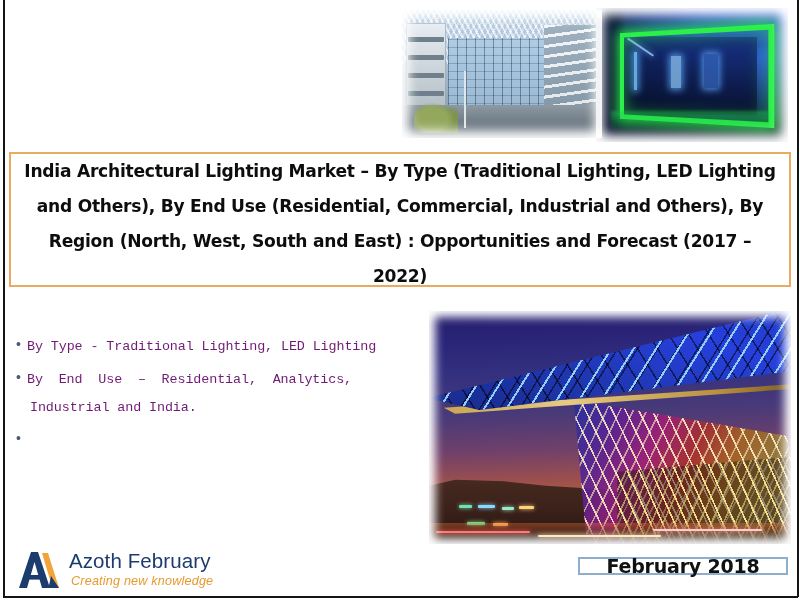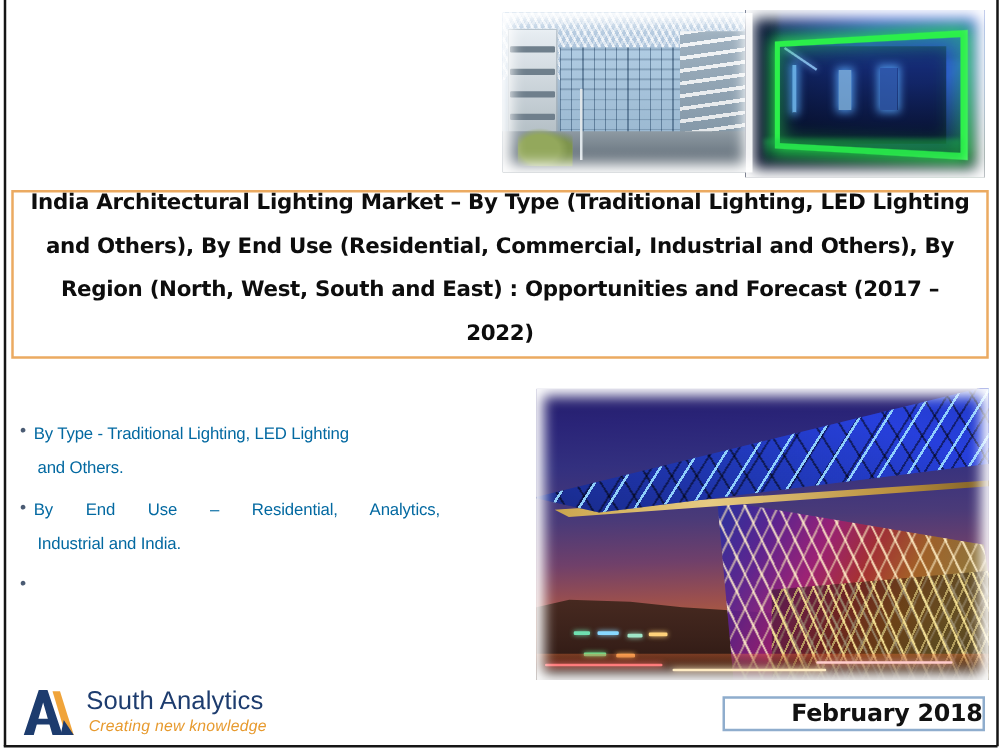--- a/index.html
+++ b/index.html
@@ -140,7 +140,7 @@
     width: 782px; height: 135px;
     border: 2px solid #ebaa61;
     background: #ffffff;
-    display: flex; align-items: flex-end; justify-content: center;
+    display: flex; align-items: flex-start; justify-content: center;
     z-index: 10;
   }
   .title-text {

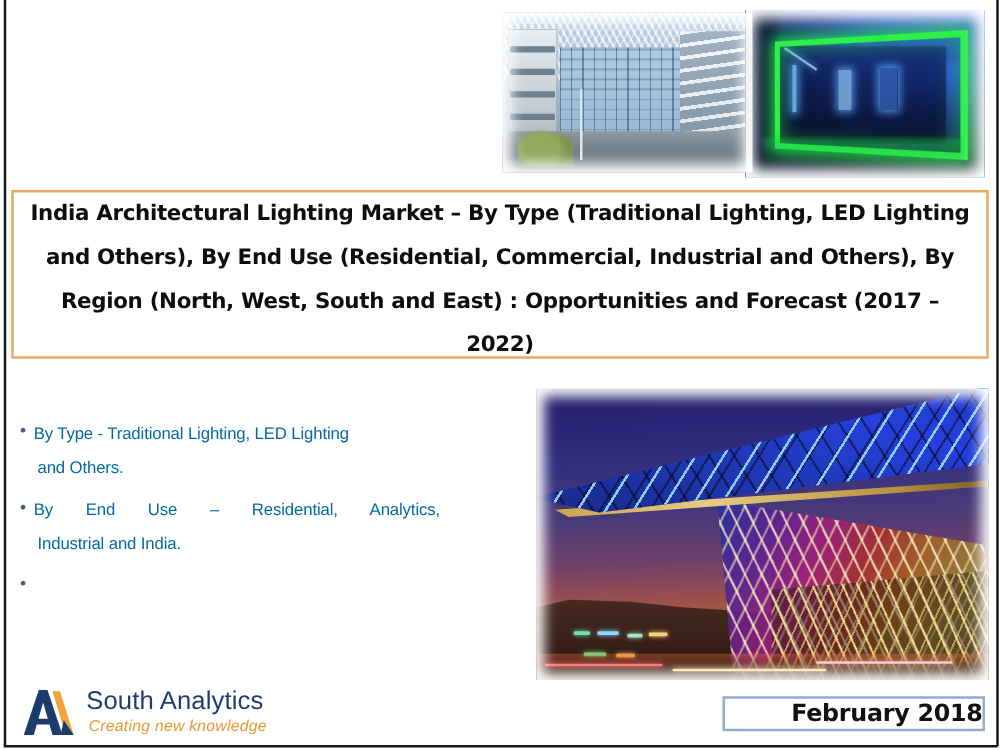--- a/index.html
+++ b/index.html
@@ -175,10 +175,10 @@
     text-align: left;
   }
   .bullet-text {
-    font-family: Liberation Sans, sans-serif;
+    font-family: Liberation Mono, monospace;
     font-size: 13.4px;
     line-height: 2.05;
-    color: #0369a1;
+    color: #701a75;
     letter-spacing: -0.1px;
   }
   .bullet-text .ln2 { display: block; padding-left: 3px; }

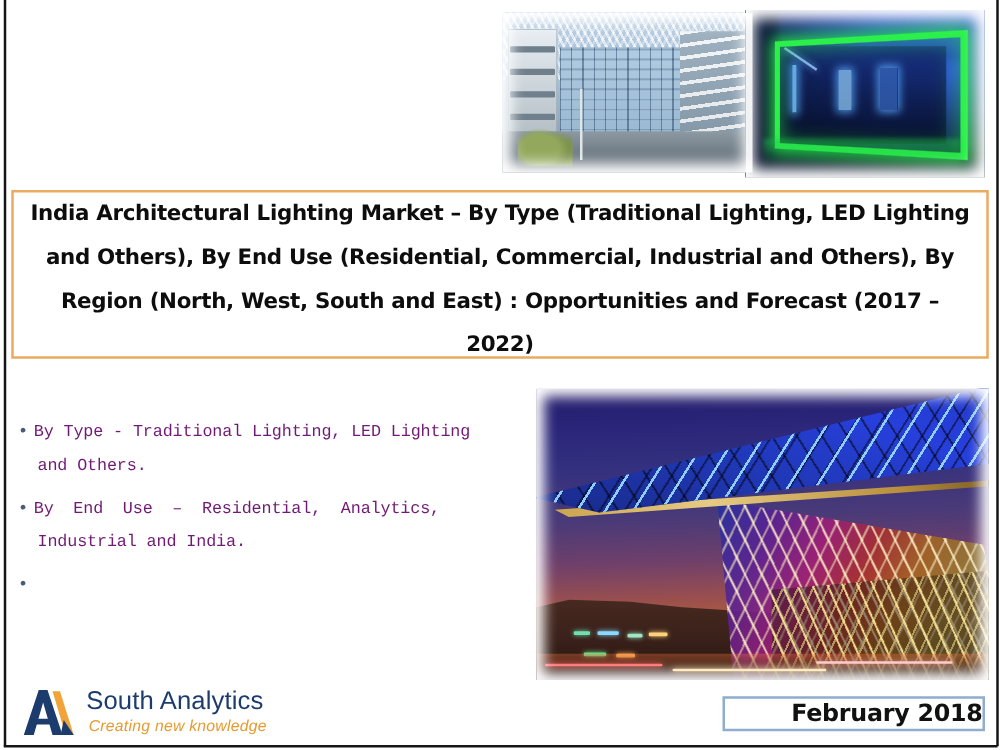--- a/index.html
+++ b/index.html
@@ -372,7 +372,6 @@
       <span class="bullet-dot">•</span>
       <span class="bullet-text">
         <span class="ln1">By Type - Traditional Lighting, LED Lighting</span>
-        <span class="ln2">and Others.</span>
       </span>
     </div>
 

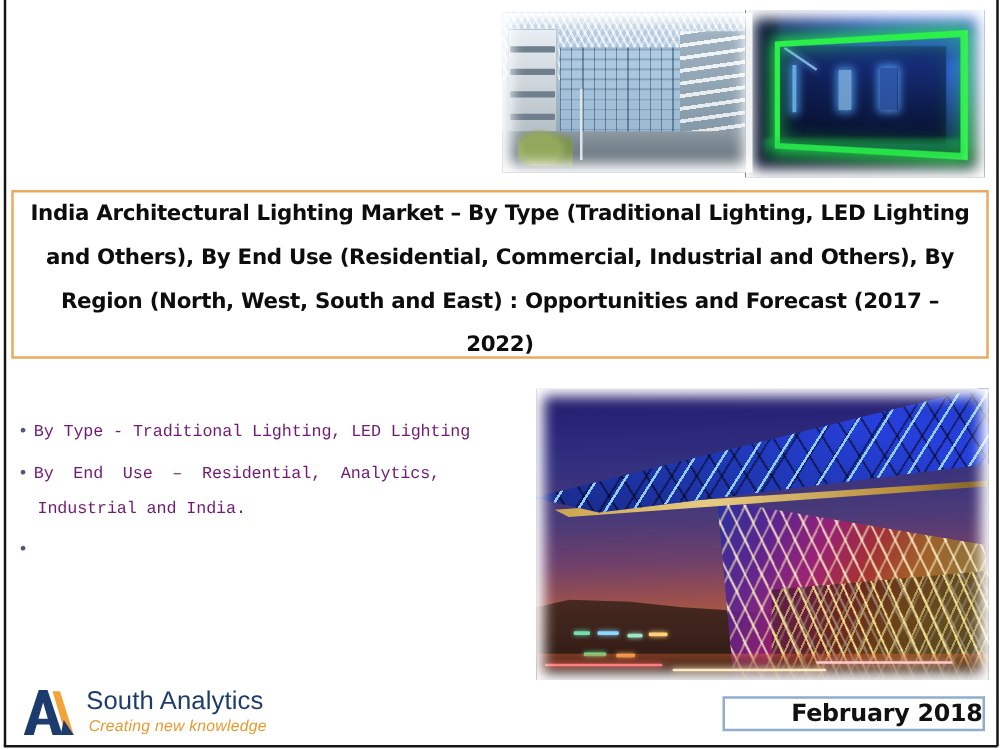--- a/index.html
+++ b/index.html
@@ -422,7 +422,7 @@
       <polygon points="33,29 41,41 30.5,41" fill="#1d3c6e"></polygon>
     </svg>
     <div class="logo-words">
-      <div class="logo-name">South Analytics</div>
+      <div class="logo-name">Azoth February</div>
       <div class="logo-tag">Creating new knowledge</div>
     </div>
   </div>

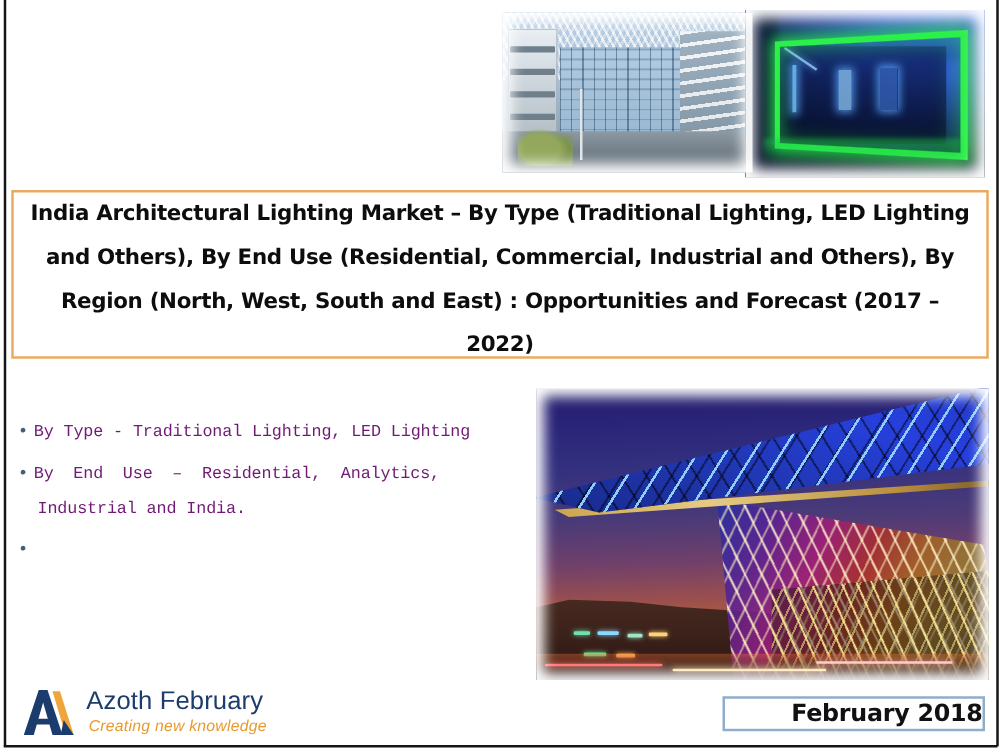--- a/index.html
+++ b/index.html
@@ -301,10 +301,10 @@
   .date-badge {
     position: absolute;
     left: 578px; top: 557px;
-    width: 210px; height: 28px;
+    width: 210px; height: 18px;
     border: 2.5px solid #8fadcd;
     background: #ffffff;
-    display: flex; align-items: center; justify-content: flex-end;
+    display: flex; align-items: center; justify-content: center;
     z-index: 15;
   }
   .date-text {

